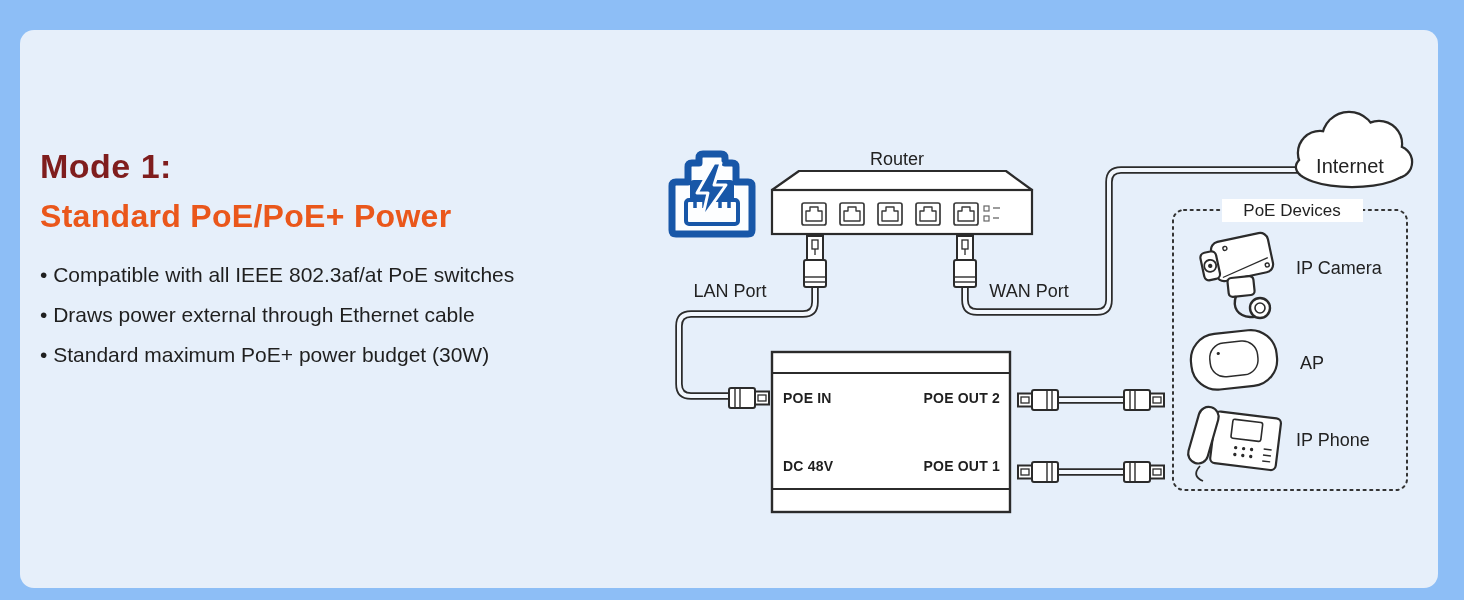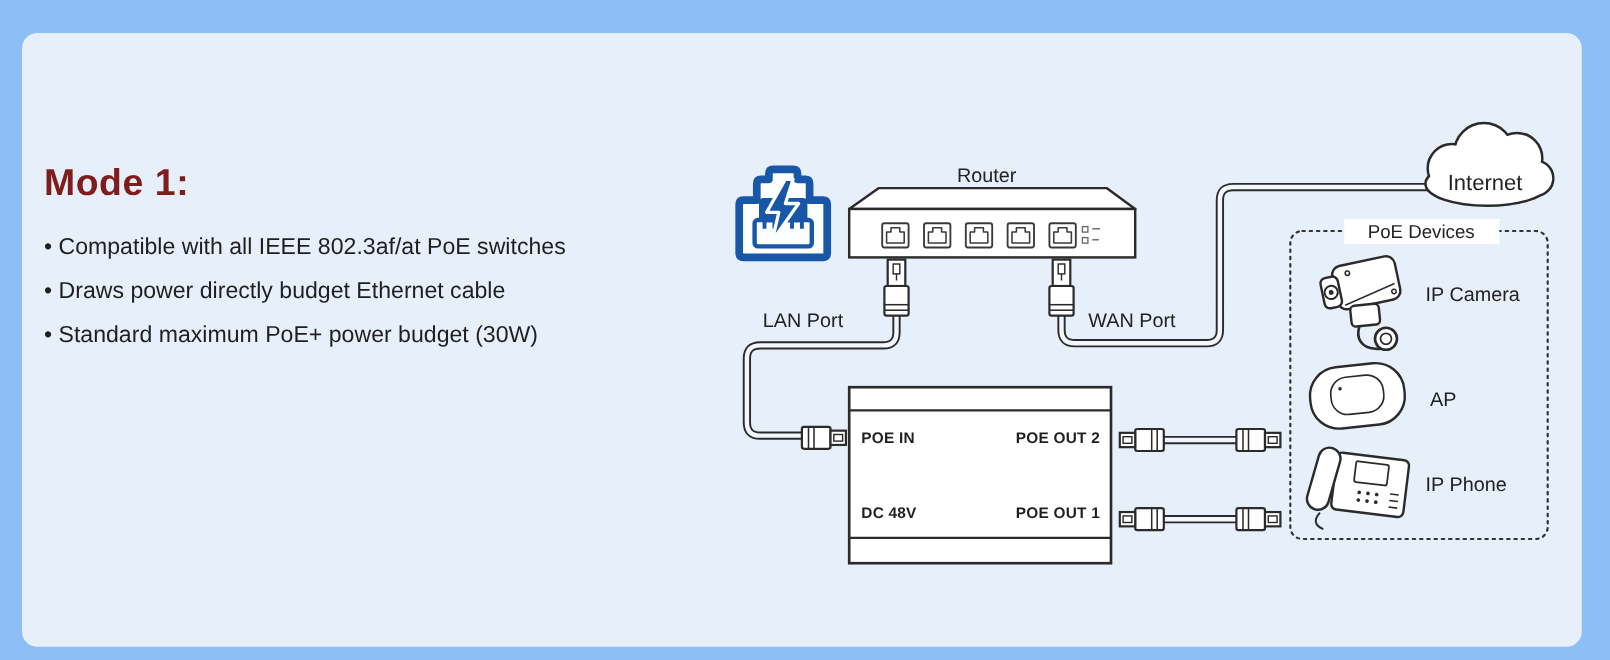--- a/index.html
+++ b/index.html
@@ -35,6 +35,7 @@
 
 <div class="copy">
   <div class="h1">Mode 1:</div>
+  <div class="h2">Standard PoE/PoE+ Power</div>
   <div class="feats">
     <div class="feat">• Compatible with all IEEE 802.3af/at PoE switches</div>
     <div class="feat">• Draws power directly budget Ethernet cable</div>

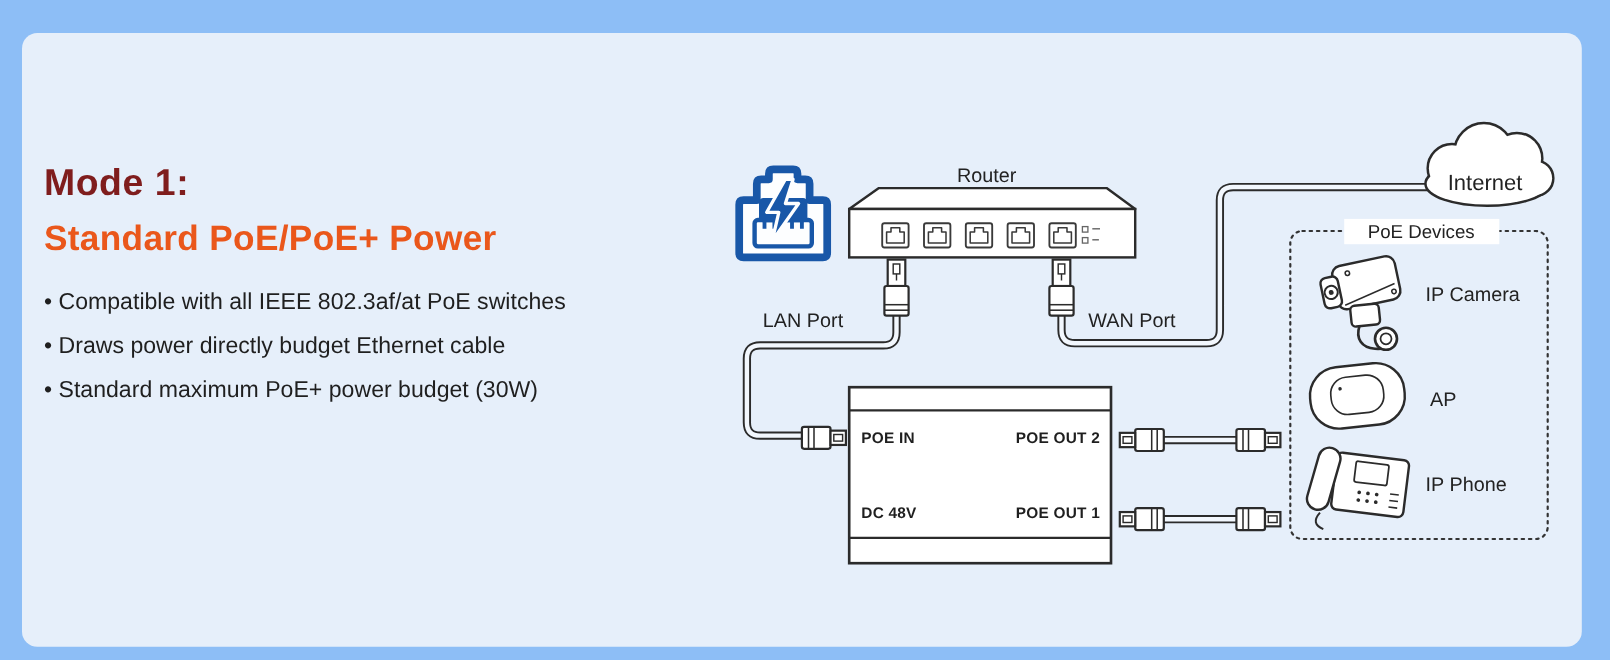--- a/index.html
+++ b/index.html
@@ -38,7 +38,7 @@
   <div class="h2">Standard PoE/PoE+ Power</div>
   <div class="feats">
     <div class="feat">• Compatible with all IEEE 802.3af/at PoE switches</div>
-    <div class="feat">• Draws power directly budget Ethernet cable</div>
+    <div class="feat">• Draws power external through Ethernet cable</div>
     <div class="feat">• Standard maximum PoE+ power budget (30W)</div>
   </div>
 </div>

